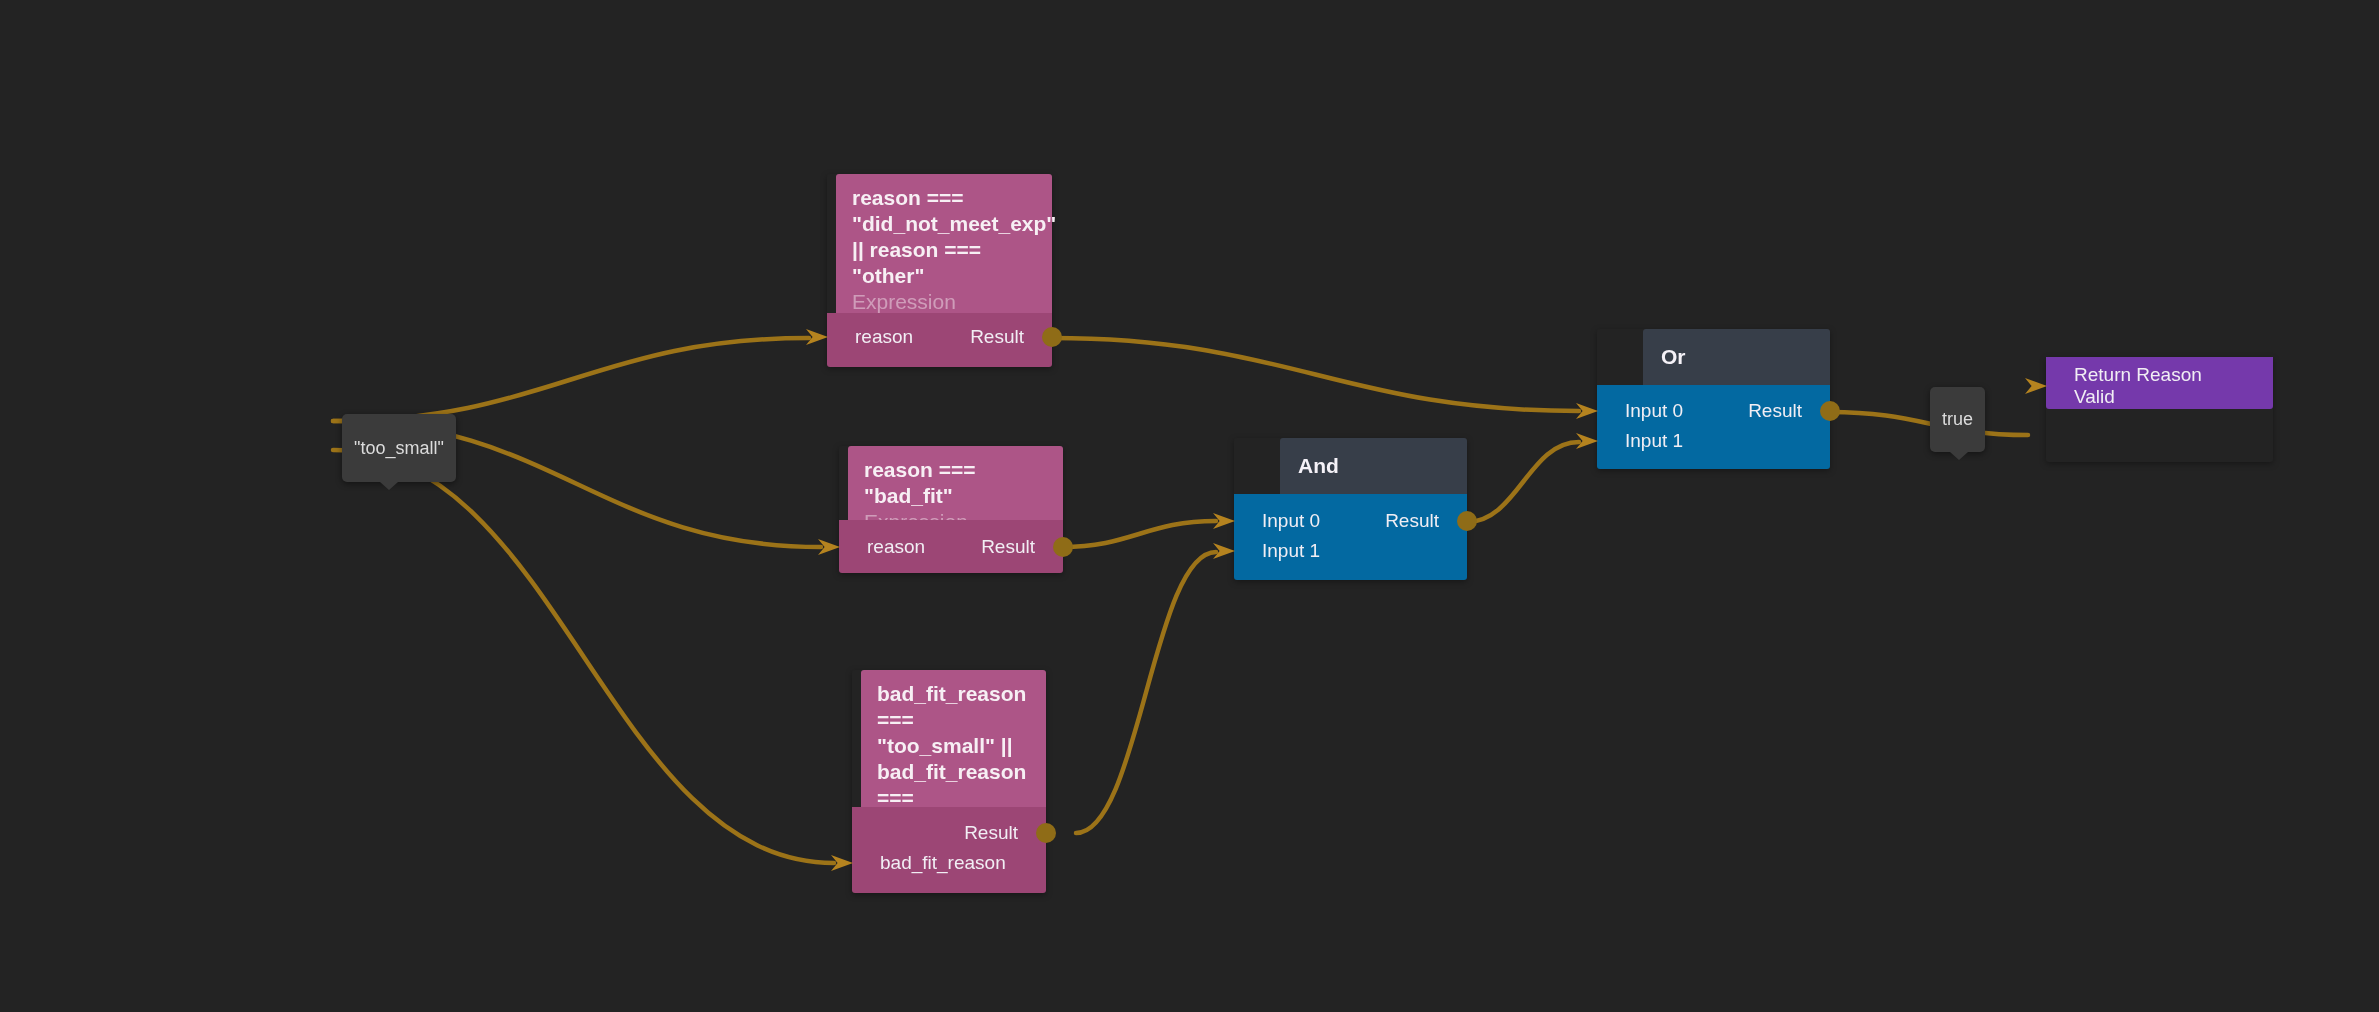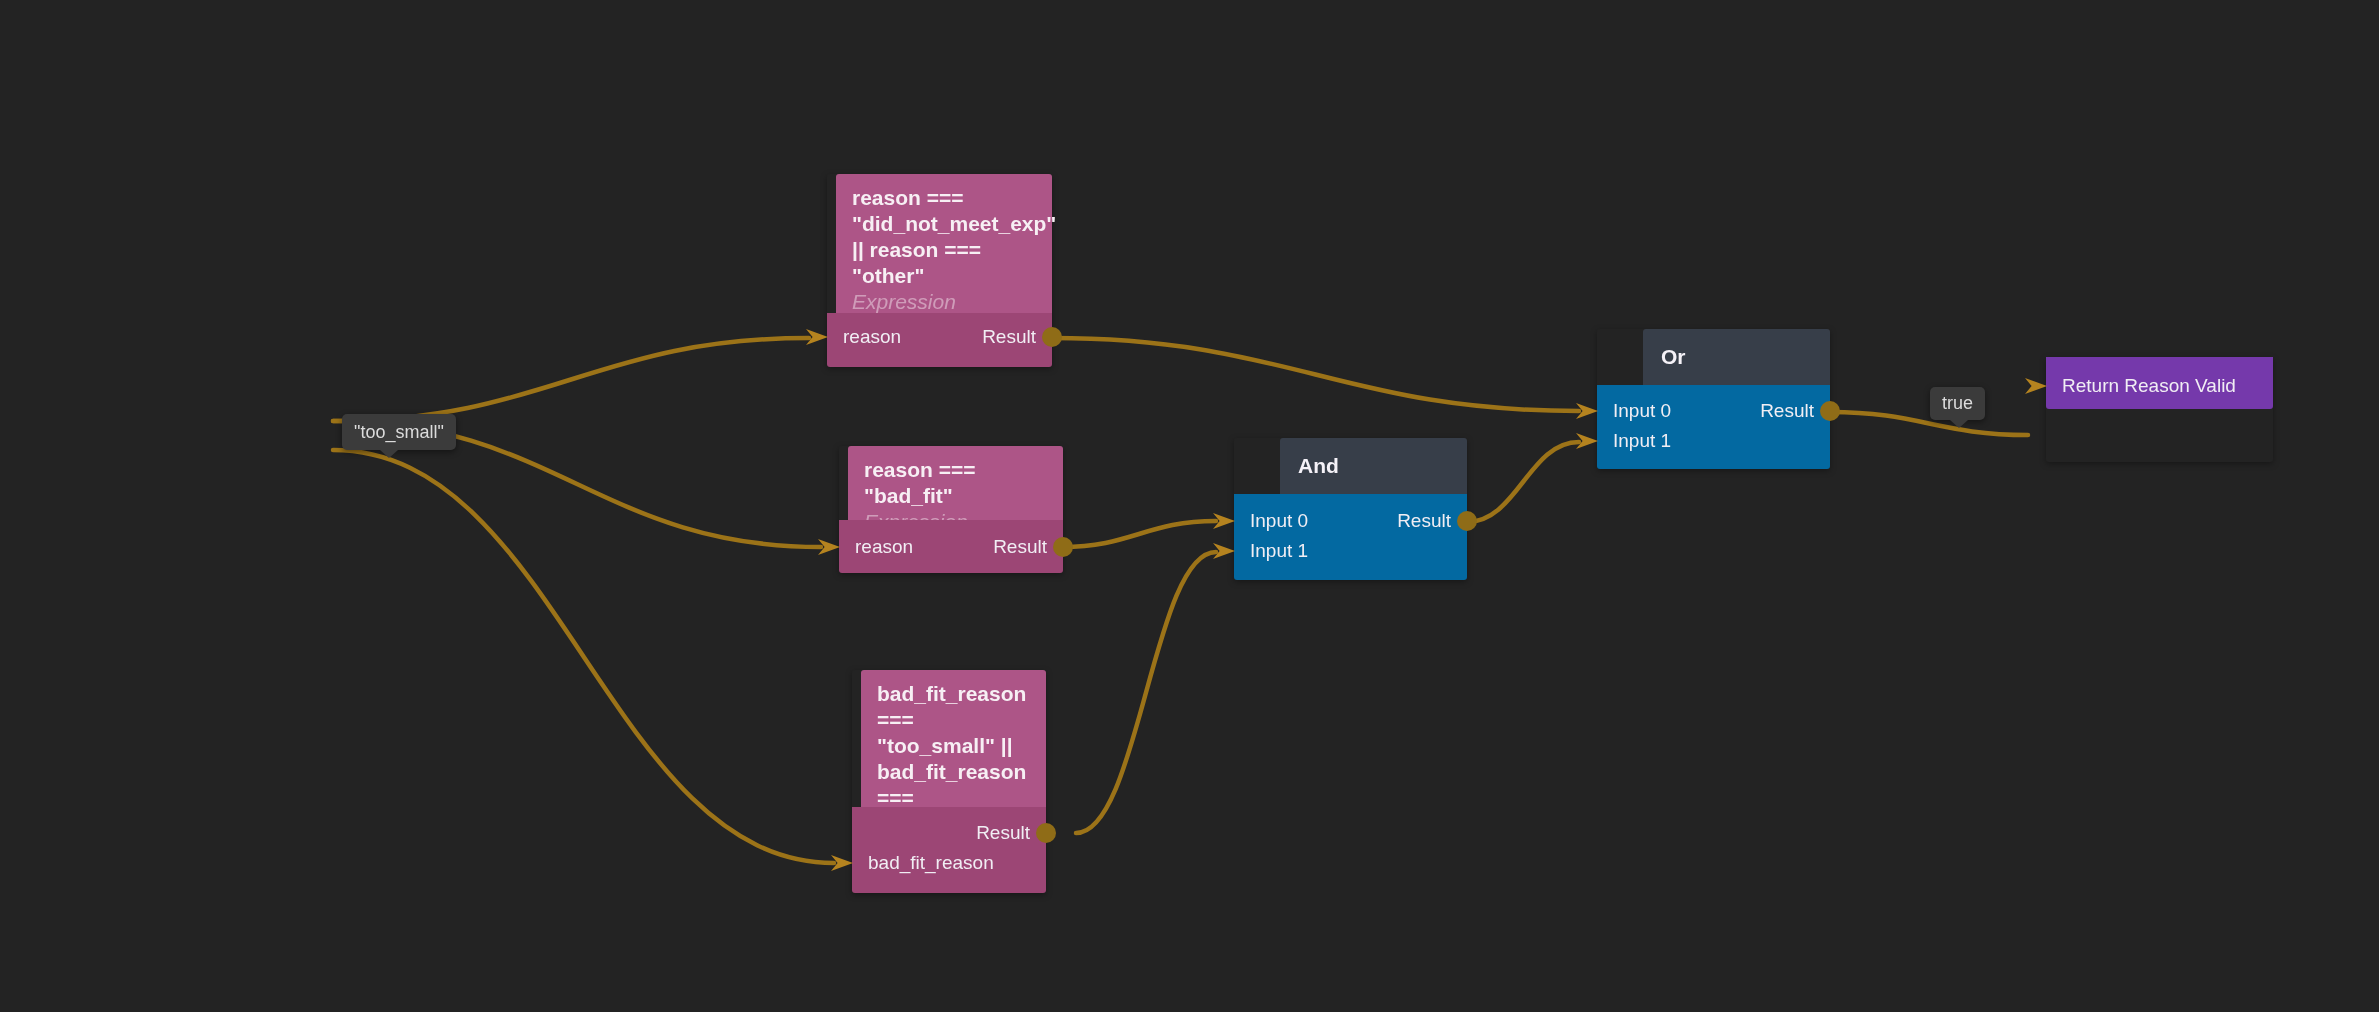--- a/index.html
+++ b/index.html
@@ -33,7 +33,6 @@
   .subtitle{
     display:block;font-size:21px;line-height:26px;font-weight:400;
     color:rgba(255,255,255,.42);
-    font-style:italic;
   }
   .body{position:relative;border-radius:0 0 3px 3px;box-sizing:border-box;}
   .row{

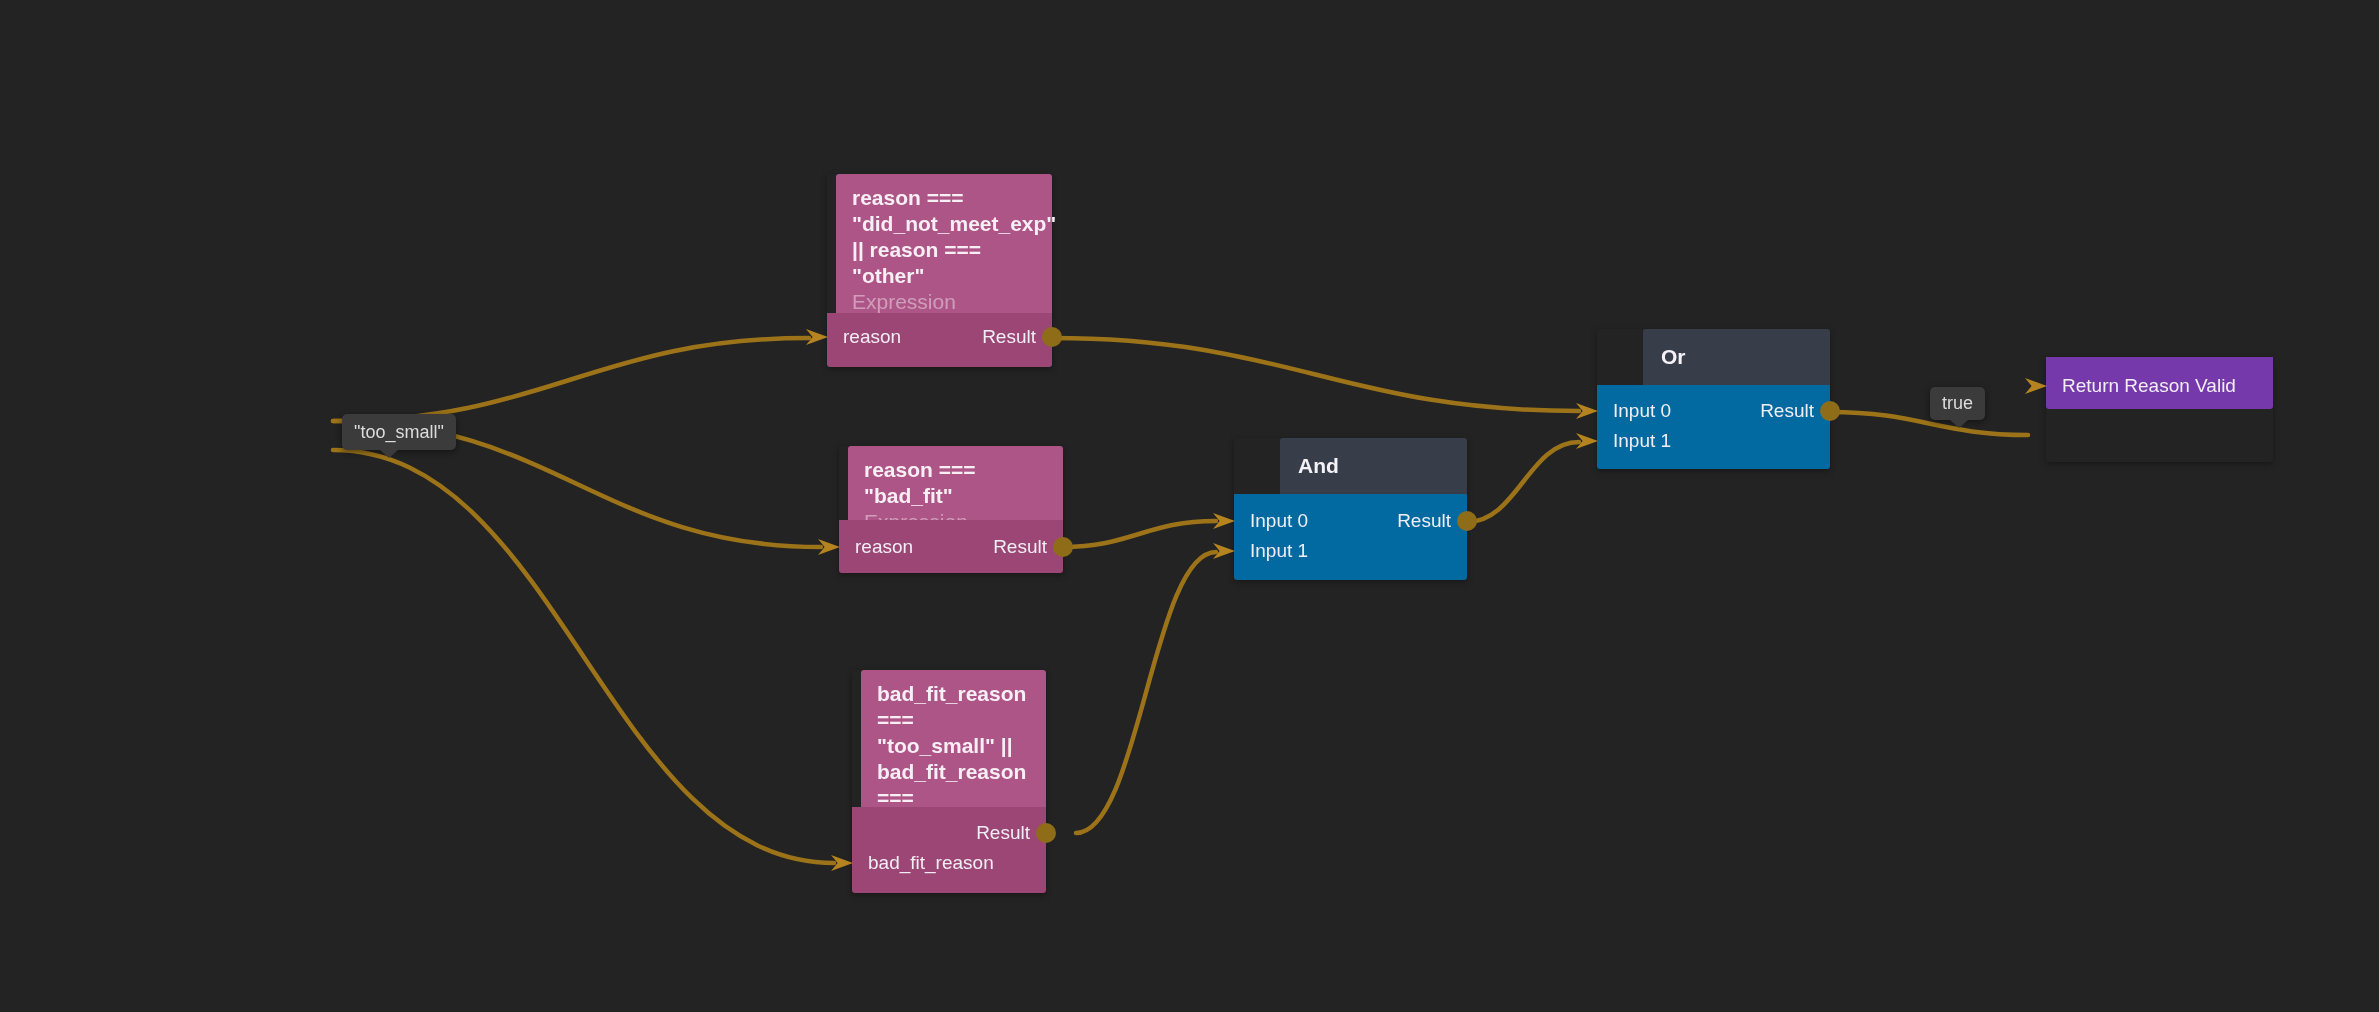--- a/index.html
+++ b/index.html
@@ -37,7 +37,7 @@
   .body{position:relative;border-radius:0 0 3px 3px;box-sizing:border-box;}
   .row{
     position:relative;height:30px;display:flex;align-items:center;
-    padding:0 16px;
+    padding:0 28px;
   }
   .row.right{justify-content:flex-end;}
   .row.spread{justify-content:space-between;}

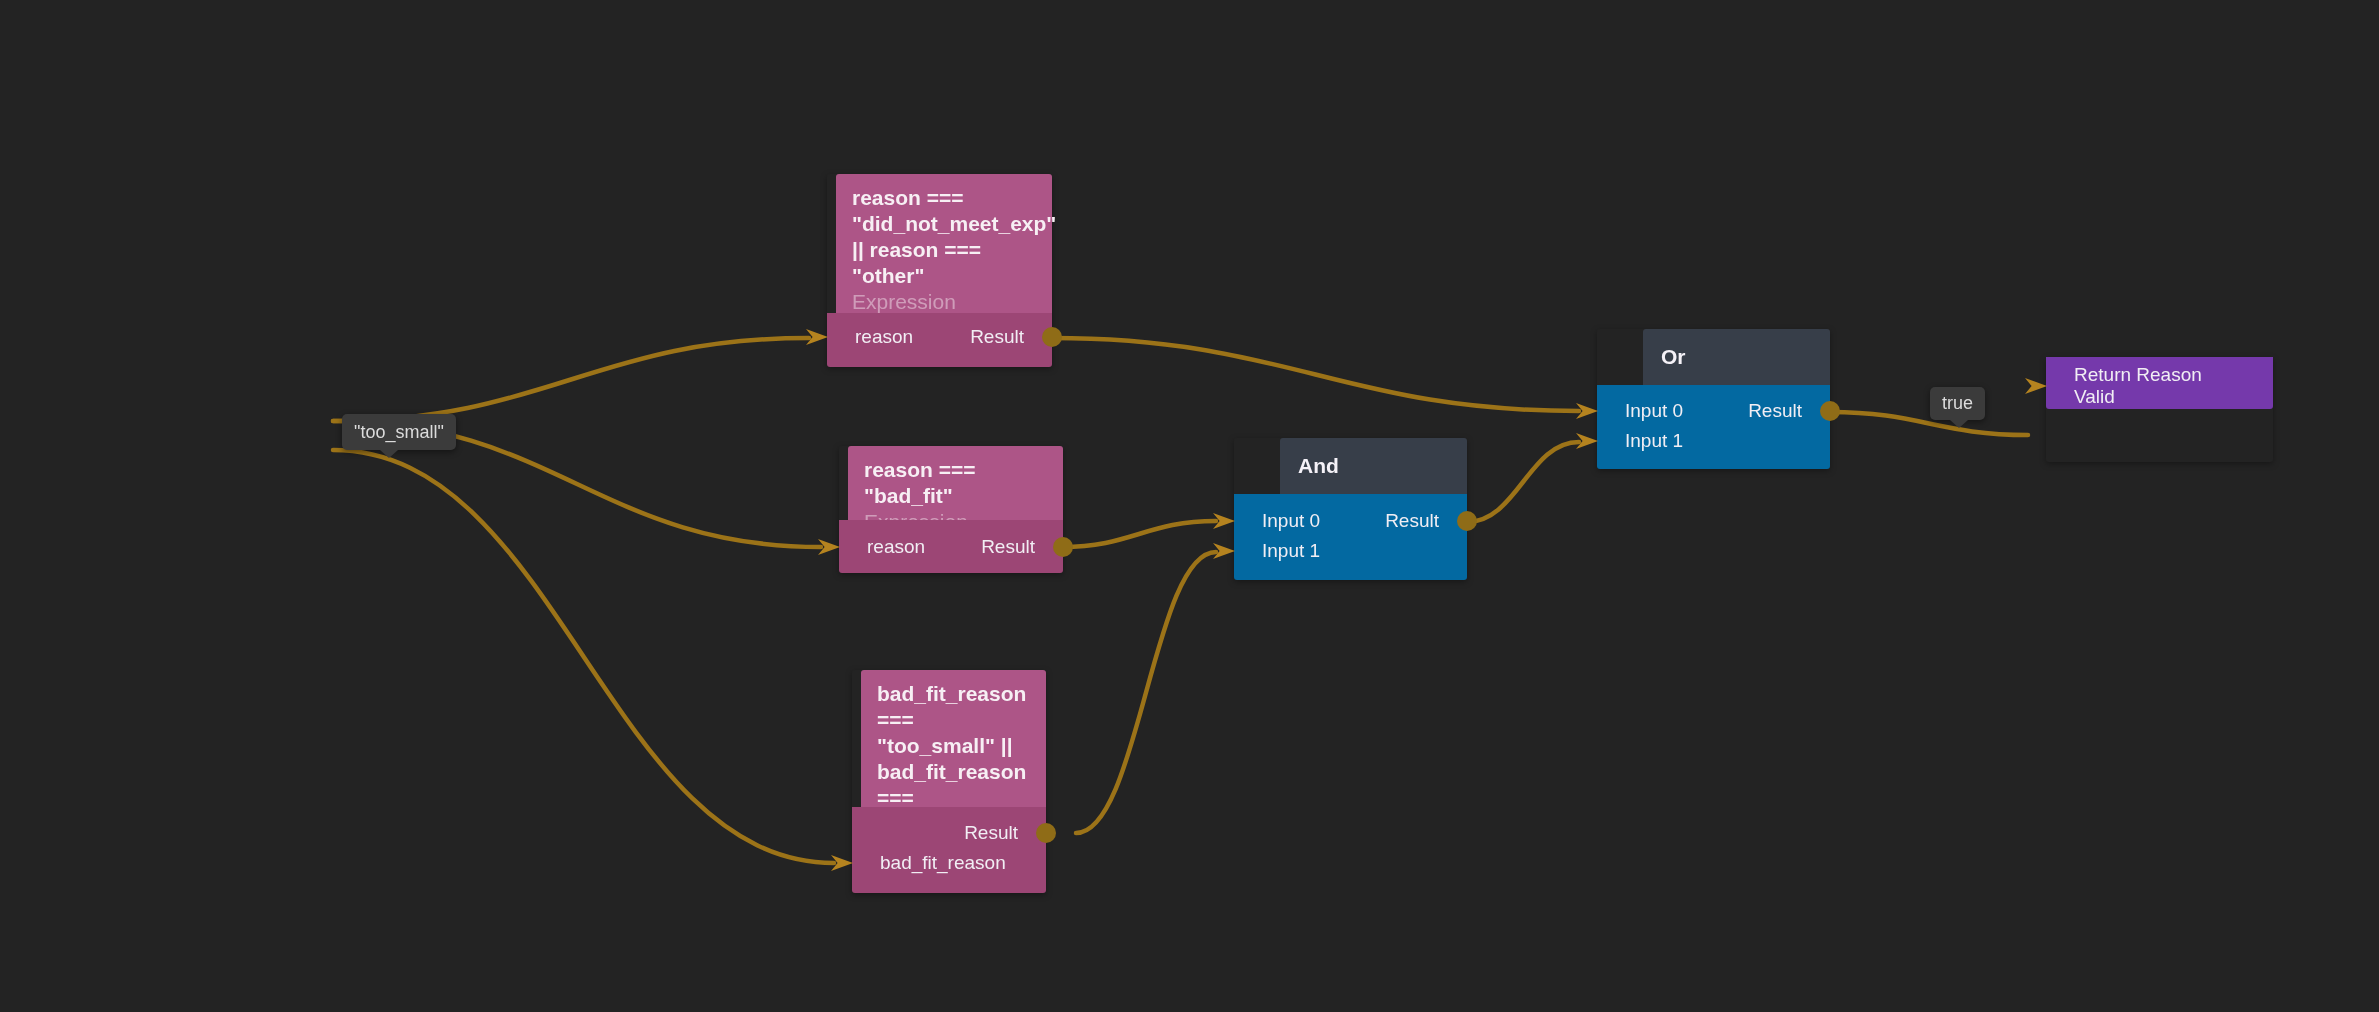--- a/index.html
+++ b/index.html
@@ -66,7 +66,7 @@
 
   .tooltip{
     position:absolute;z-index:3;background:#3b3b3b;color:#dcdcdc;
-    font-size:18px;border-radius:5px;padding:0 12px;
+    font-size:18px;border-radius:5px;padding:16px 12px;
     box-shadow:0 2px 6px rgba(0,0,0,.45);white-space:nowrap;
   }
   .tooltip .ptr{

